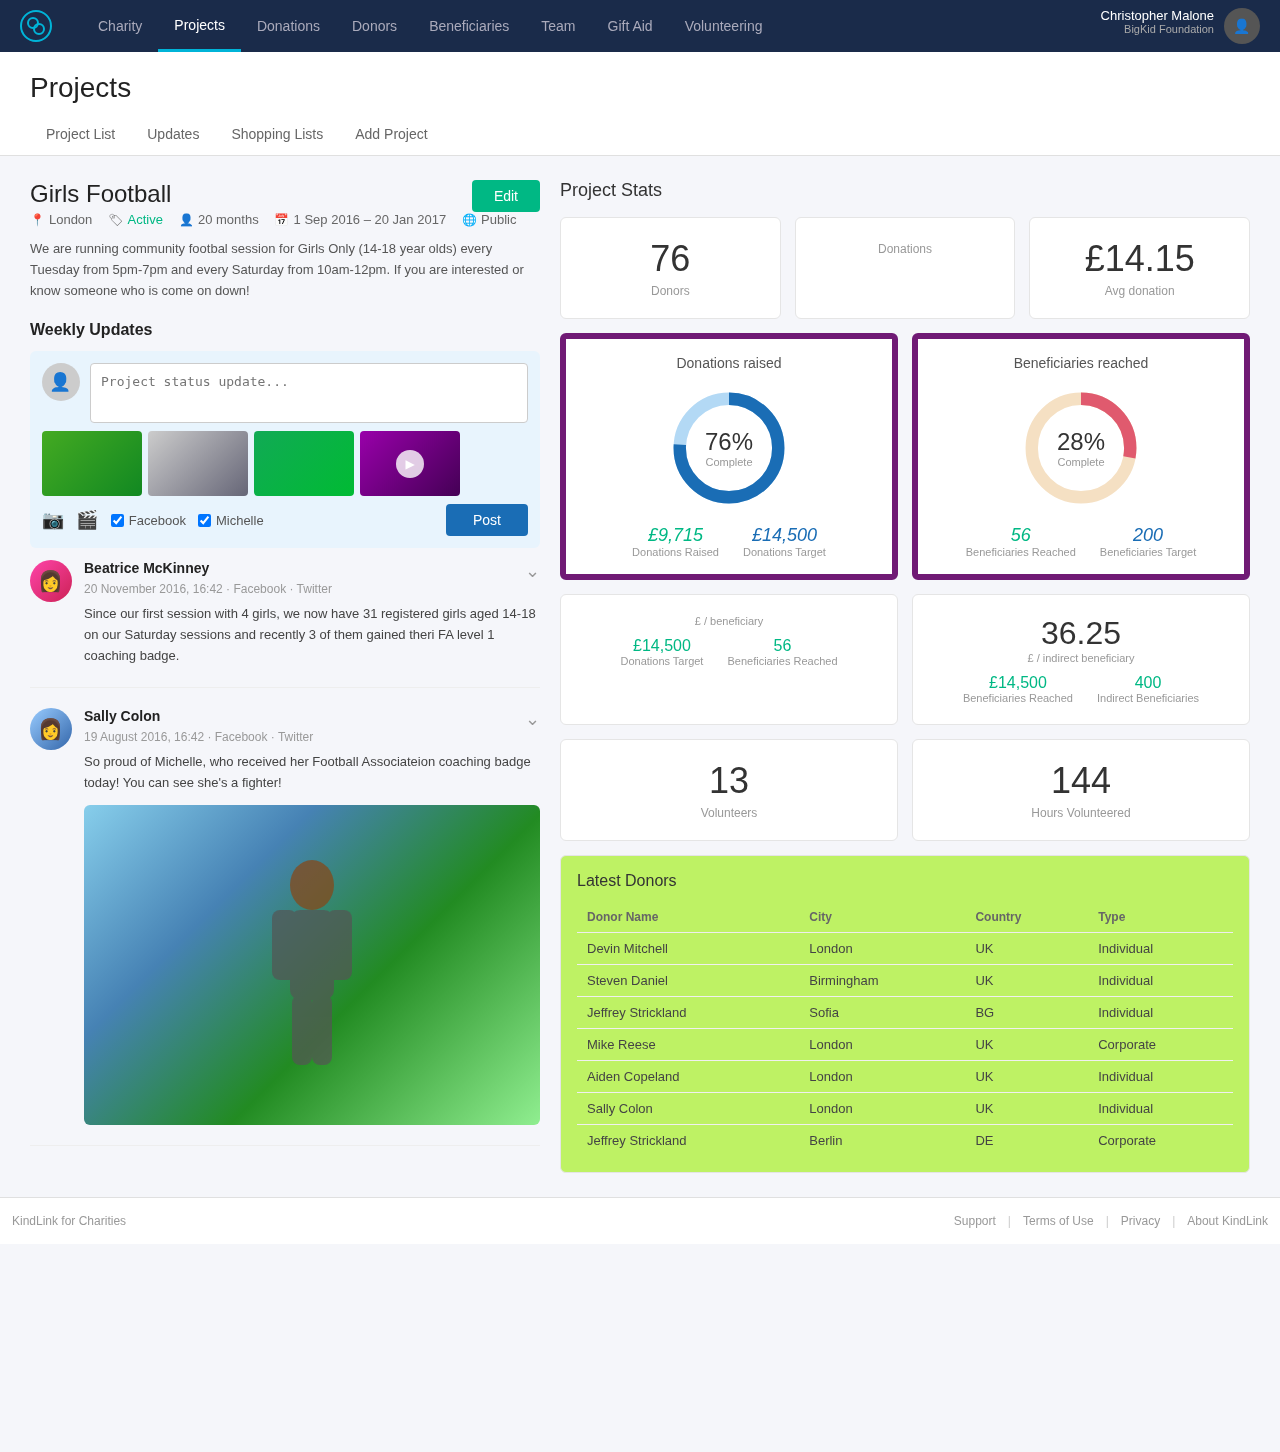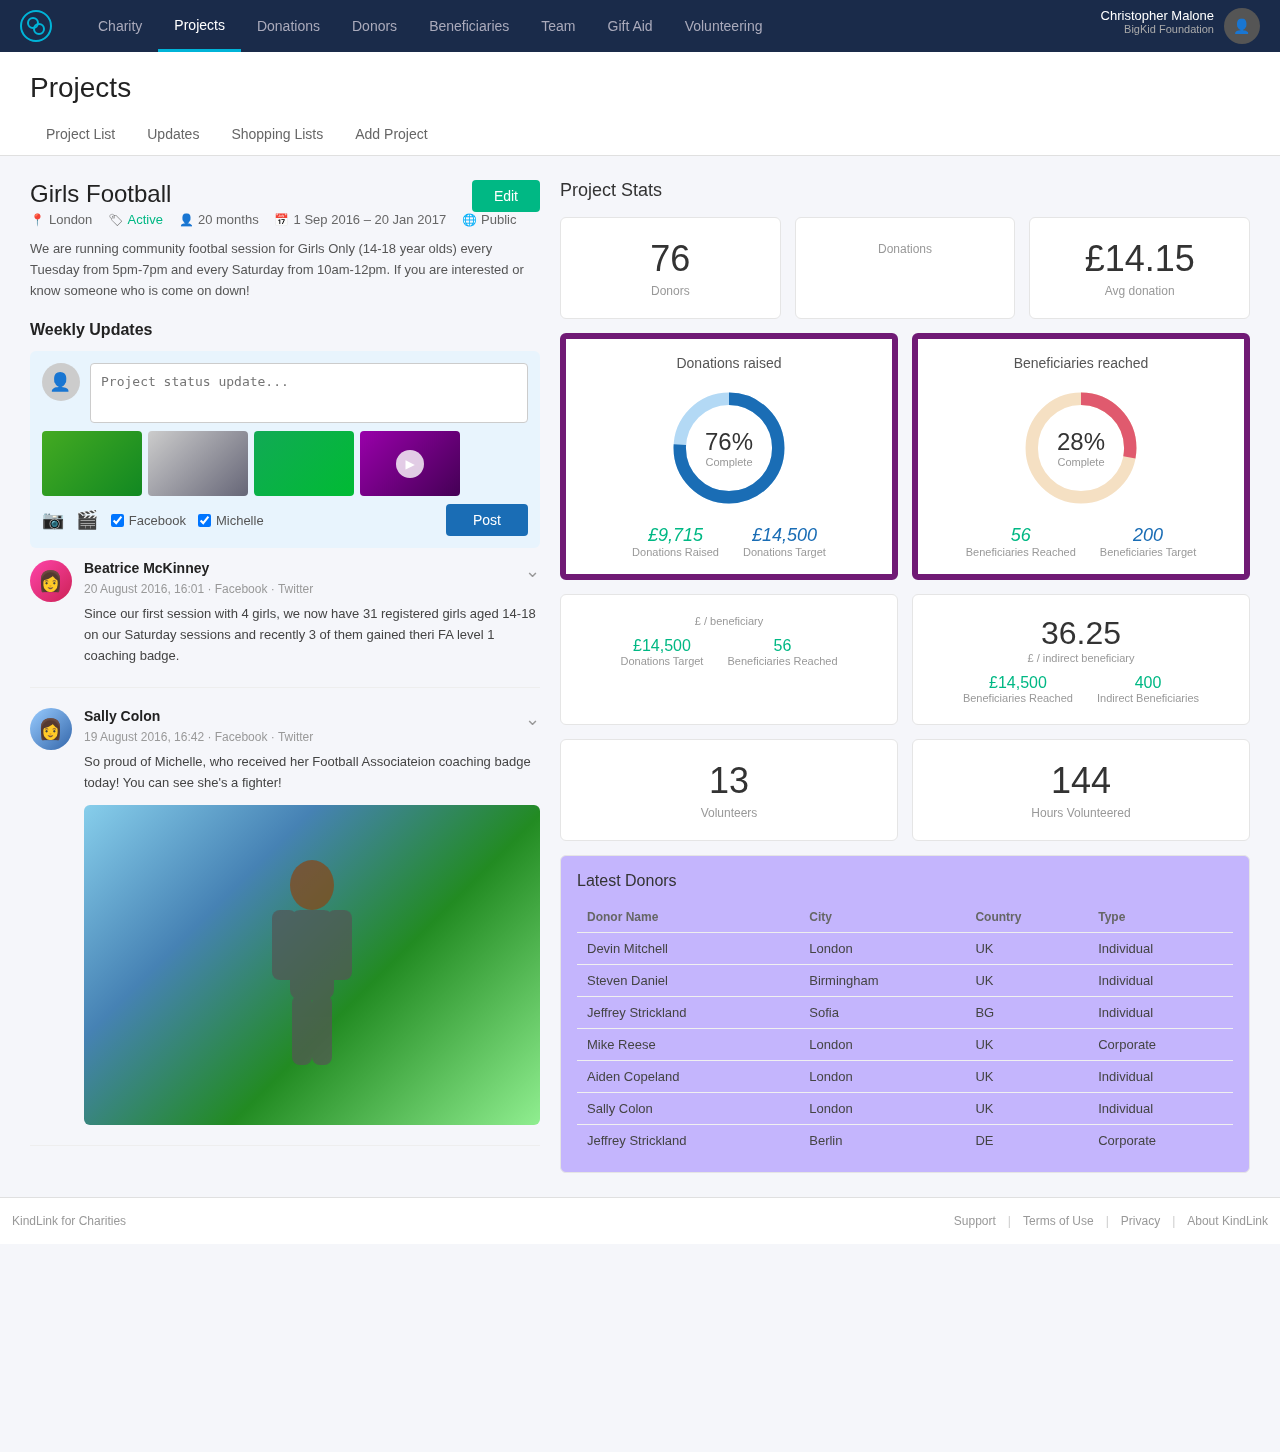--- a/index.html
+++ b/index.html
@@ -227,7 +227,7 @@
           <div class="post-author">Beatrice McKinney</div>
           <span class="post-collapse">⌄</span>
         </div>
-        <div class="post-meta-line">20 August 2016, 16:01 · Facebook · Twitter</div>
+        <div class="post-meta-line">20 November 2016, 16:42 · Facebook · Twitter</div>
         <div class="post-text">Since our first session with 4 girls, we now have 31 registered girls aged 14-18 on our Saturday sessions and recently 3 of them gained theri FA level 1 coaching badge.</div>
       </div>
     </div>

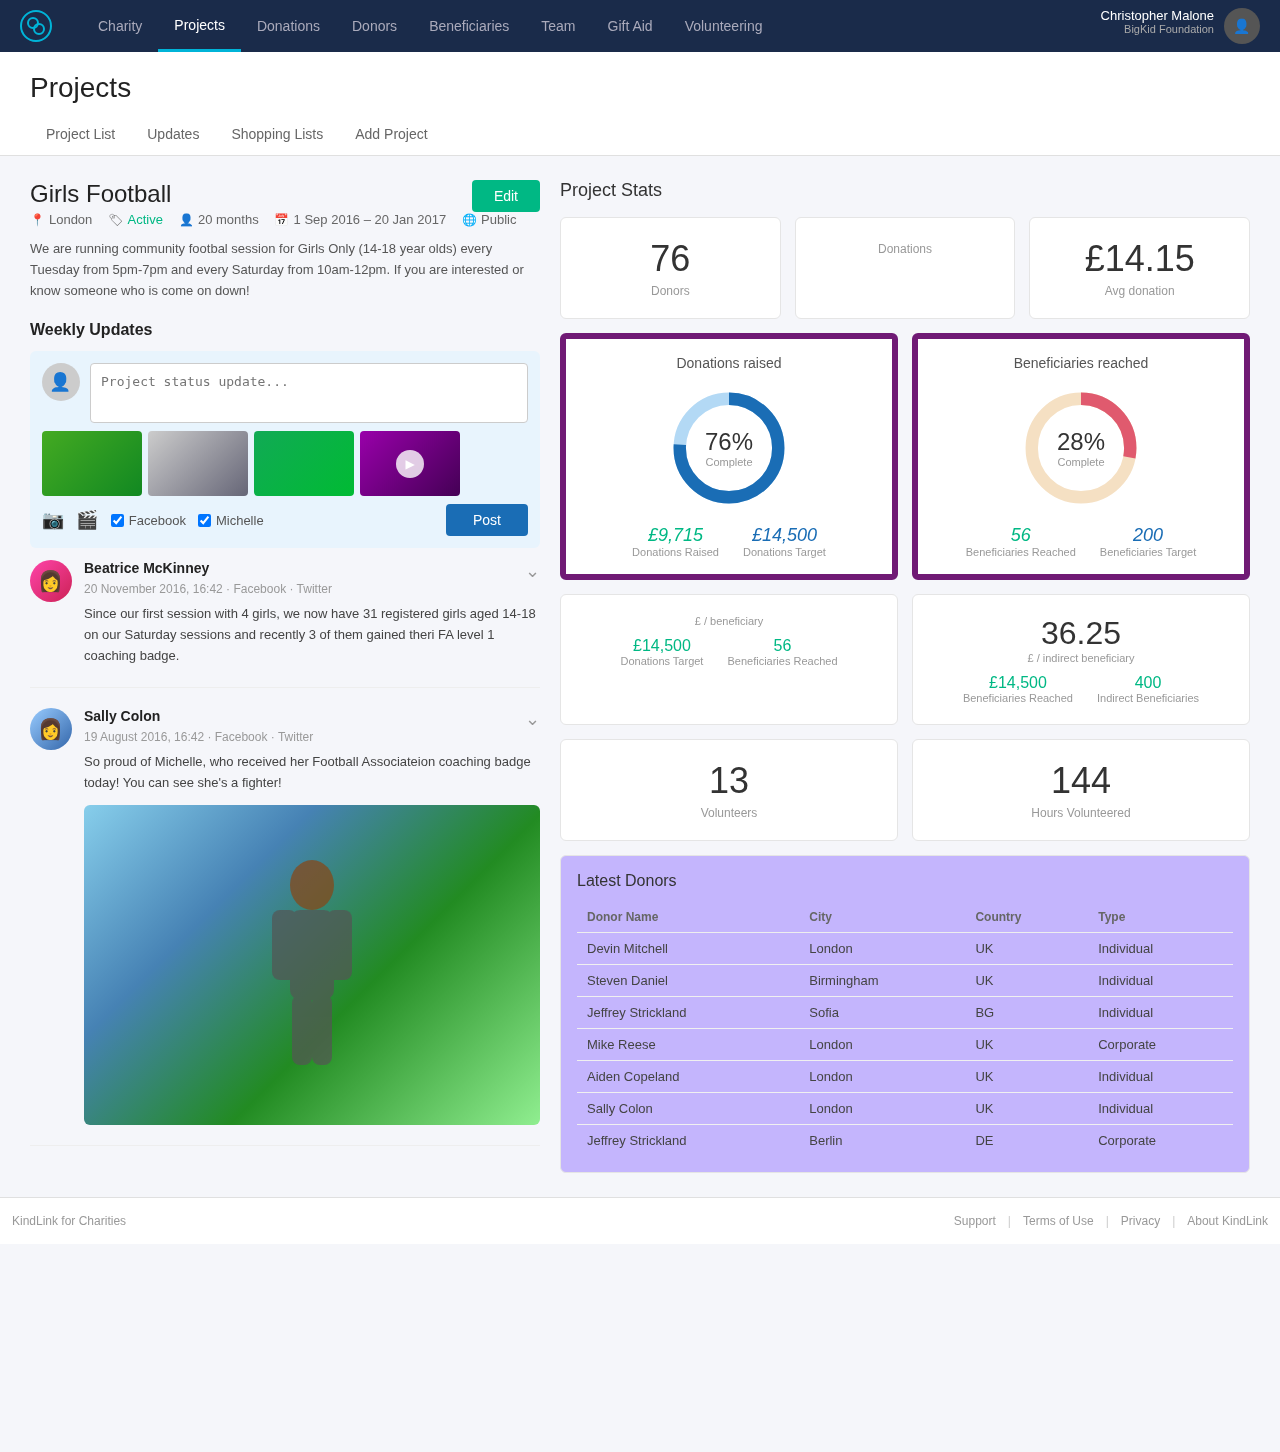--- a/index.html
+++ b/index.html
@@ -97,7 +97,7 @@
     .misc-sub-label { font-size: 11px; color: #999; }
 
     
-    .donors-card { background: #c4b5fd; border: 1px solid #e5e5e5; border-radius: 6px; padding: 16px; margin-top: 0; }
+    .donors-card { background: #bef264; border: 1px solid #e5e5e5; border-radius: 6px; padding: 16px; margin-top: 0; }
     .donors-title { font-size: 16px; font-weight: 500; color: #333; margin-bottom: 12px; }
     .donors-table { width: 100%; border-collapse: collapse; }
     .donors-table th { text-align: left; font-size: 12px; font-weight: 600; color: #666; padding: 8px 10px; border-bottom: 1px solid #eee; }

